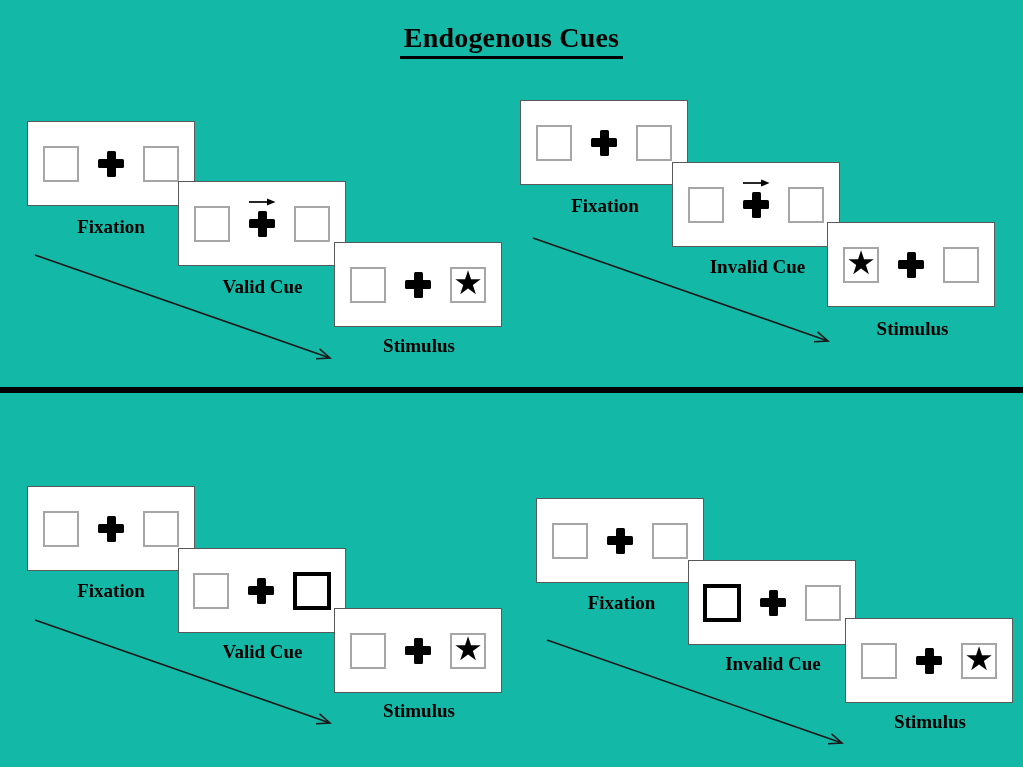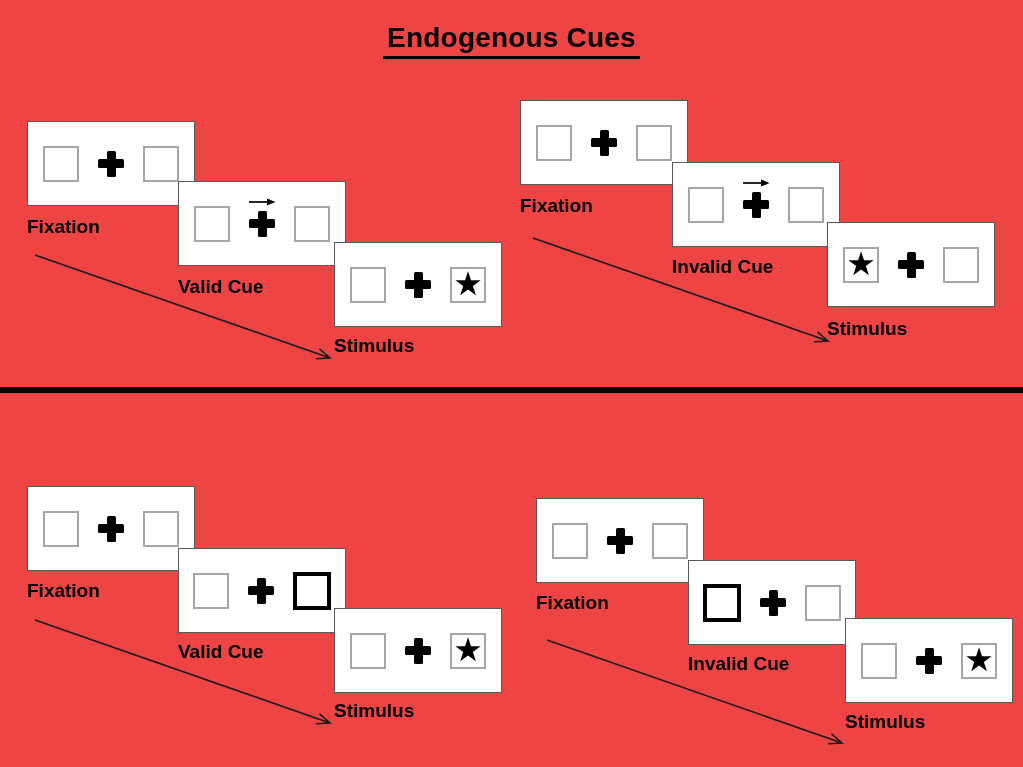--- a/index.html
+++ b/index.html
@@ -4,8 +4,8 @@
 <style>
   html,body{margin:0;padding:0;background:#ffffff;}
   .canvas{
-    position:relative;width:1023px;height:767px;background:#ef4444;overflow:hidden;
-    font-family:Liberation Sans, sans-serif;color:#000;
+    position:relative;width:1023px;height:767px;background:#14b8a6;overflow:hidden;
+    font-family:Liberation Serif, serif;color:#000;
   }
   .section-title{
     position:absolute;left:0;width:100%;text-align:center;

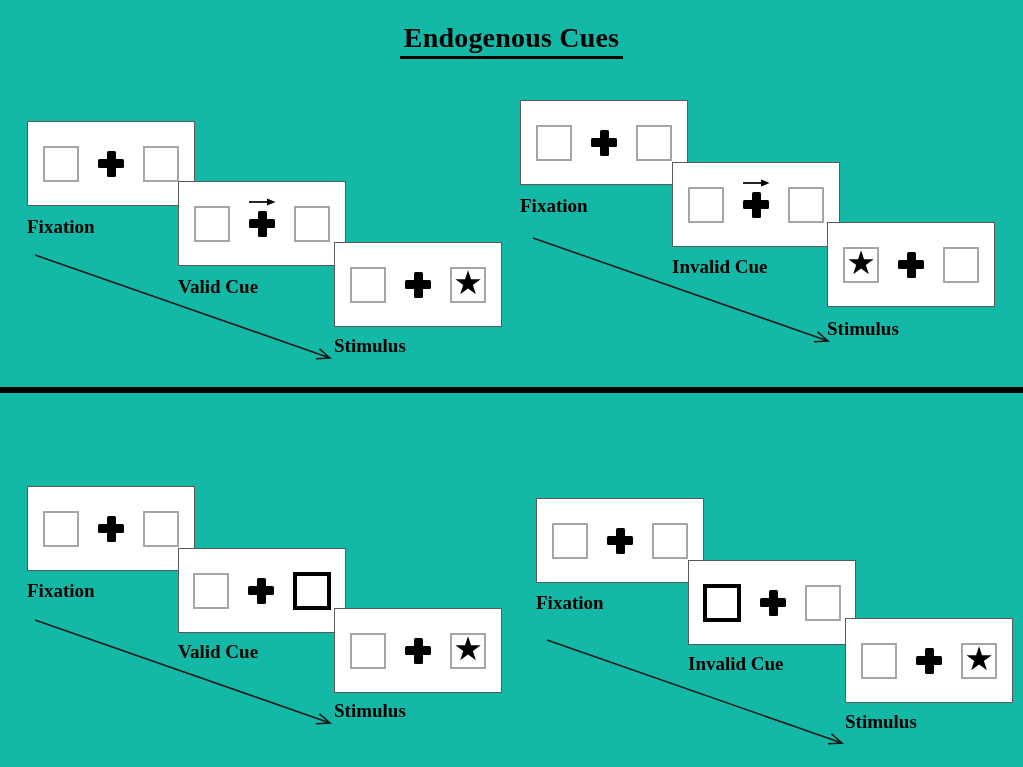--- a/index.html
+++ b/index.html
@@ -36,7 +36,7 @@
   .plus::after{content:"";position:absolute;left:8.5px;top:0;width:9px;height:26px;background:#000;border-radius:1.5px;}
   .cue-arrow{position:absolute;left:-2px;top:-17px;}
   .step-label{
-    position:absolute;font-size:19px;font-weight:bold;white-space:nowrap;
+    position:absolute;text-align:center;font-size:19px;font-weight:bold;white-space:nowrap;
   }
   .t-arrow{position:absolute;}
 </style>

